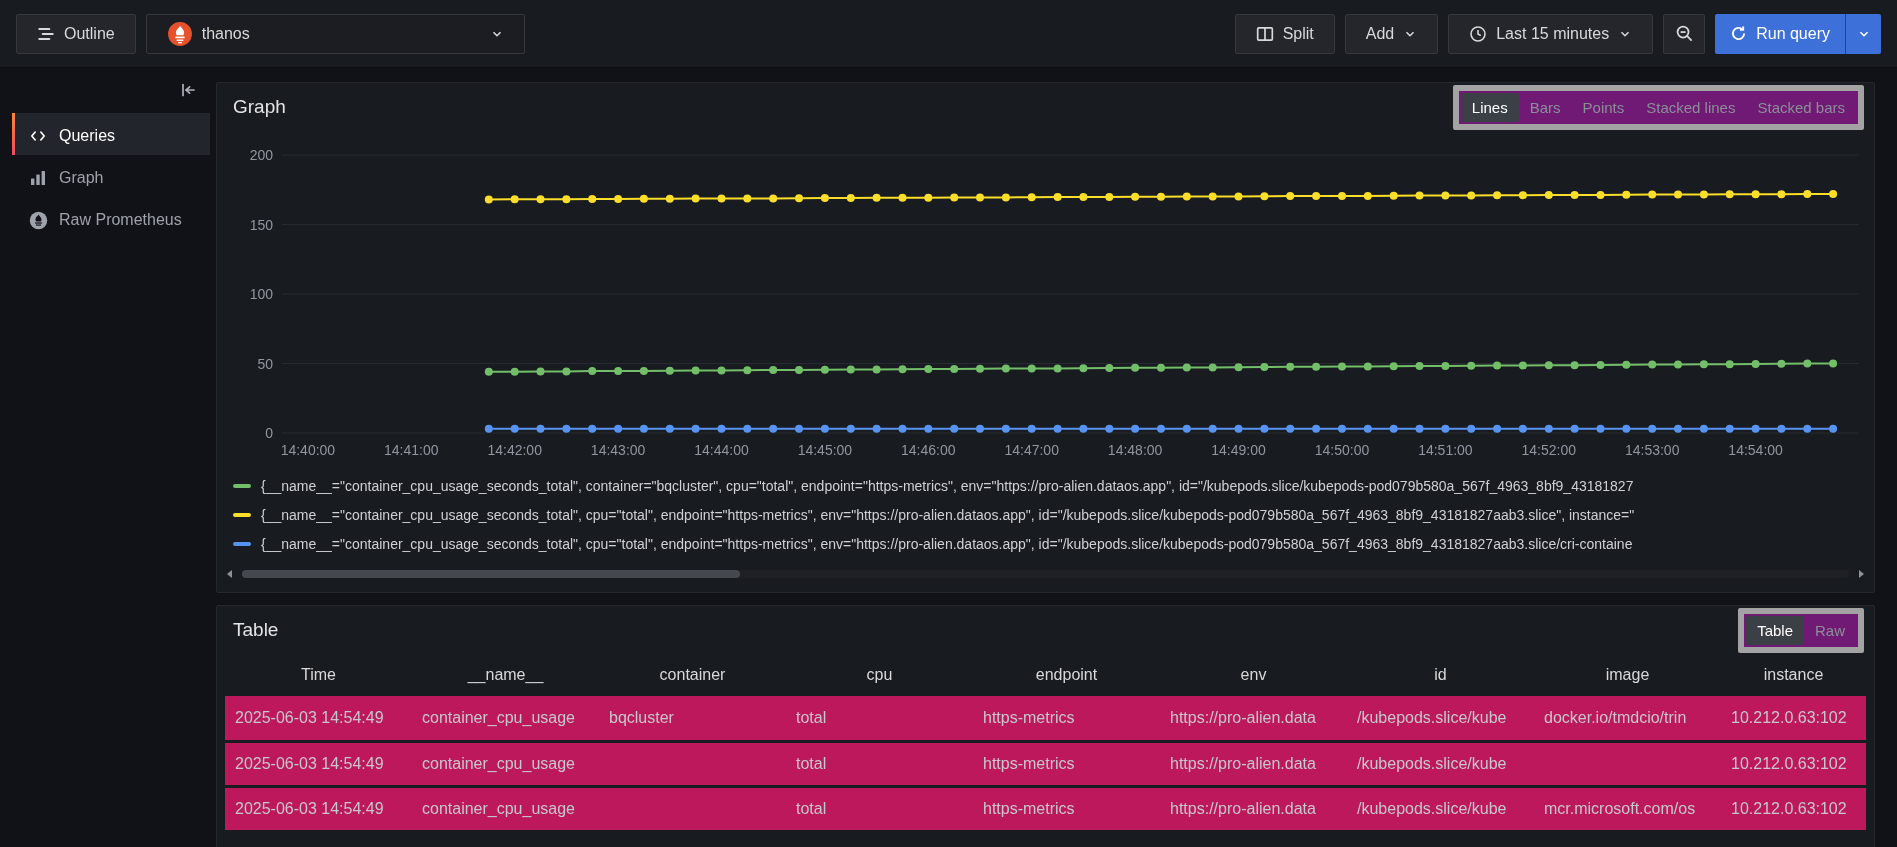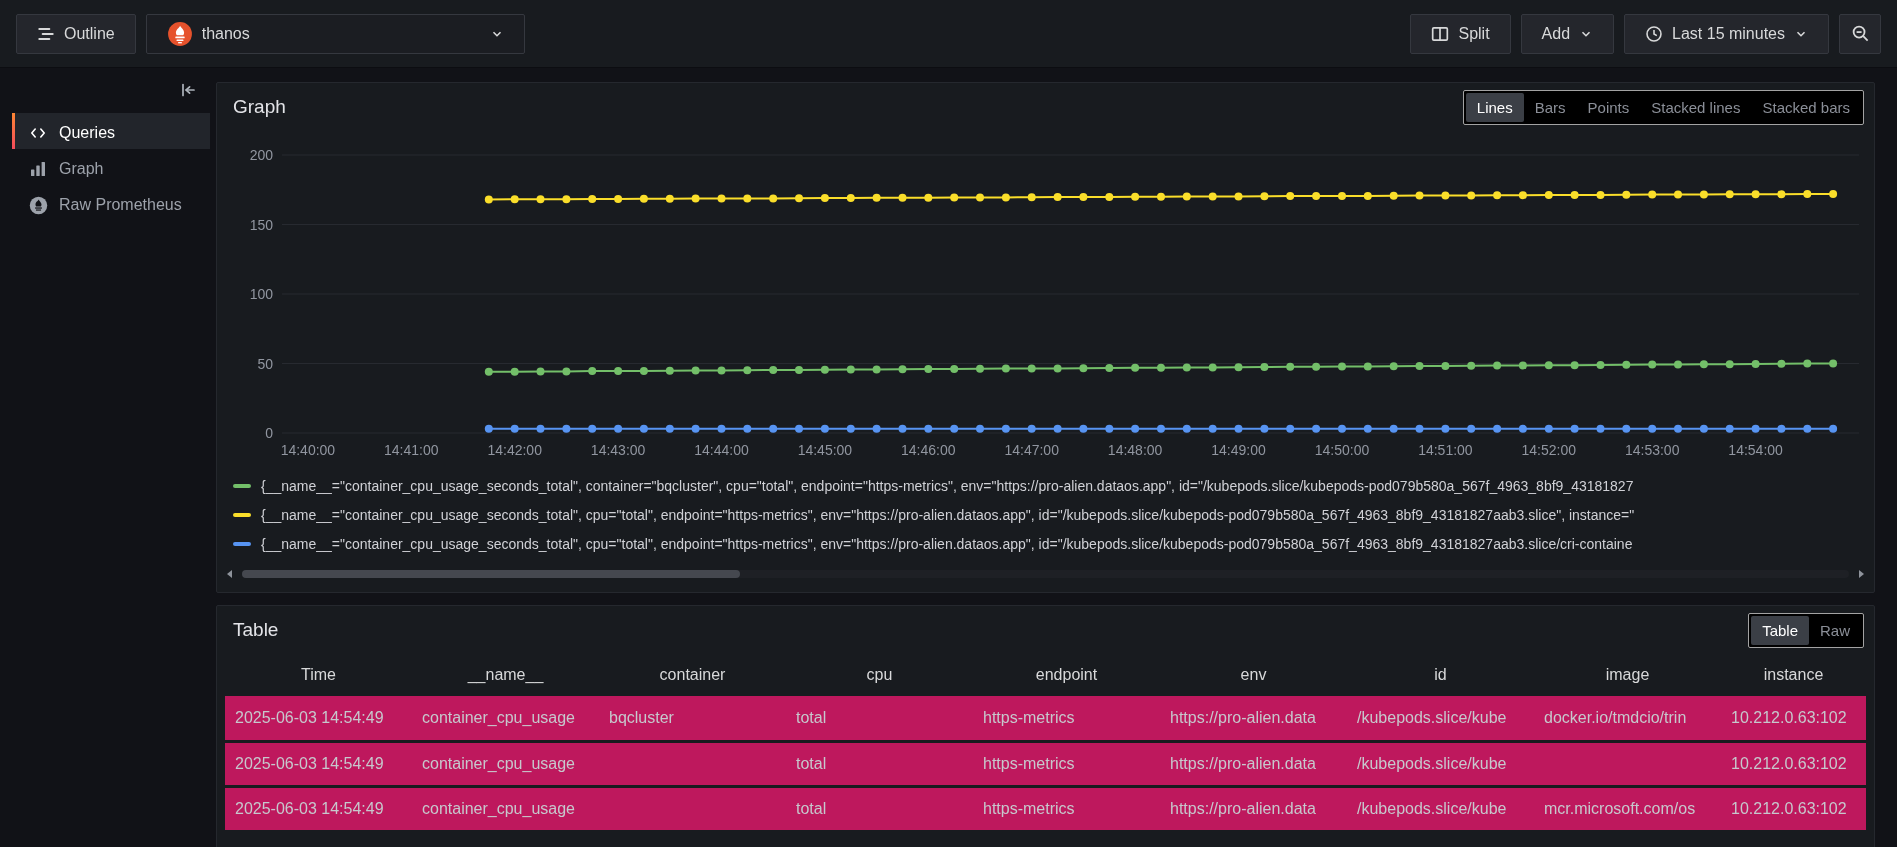--- a/index.html
+++ b/index.html
@@ -212,6 +212,24 @@
       </span>
     </button>
 
+    <div class="run-group">
+      <button class="run-main">
+        <span class="icon">
+          <svg width="17" height="17" viewBox="0 0 16 16" fill="none" stroke="#ffffff" stroke-width="1.8">
+              <path d="M13.3 8a5.3 5.3 0 1 1-1.5-3.7"></path>
+              <polyline points="12.4,1.5 12.4,4.5 9.4,4.5"></polyline>
+            </svg>
+        </span>
+        <span>Run query</span>
+      </button>
+      <button class="run-caret">
+        <span class="icon">
+          <svg width="14" height="14" viewBox="0 0 16 16" fill="none" stroke="#ffffff" stroke-width="1.8">
+              <polyline points="4,6 8,10 12,6"></polyline>
+            </svg>
+        </span>
+      </button>
+    </div>
   </div>
 </header>
 

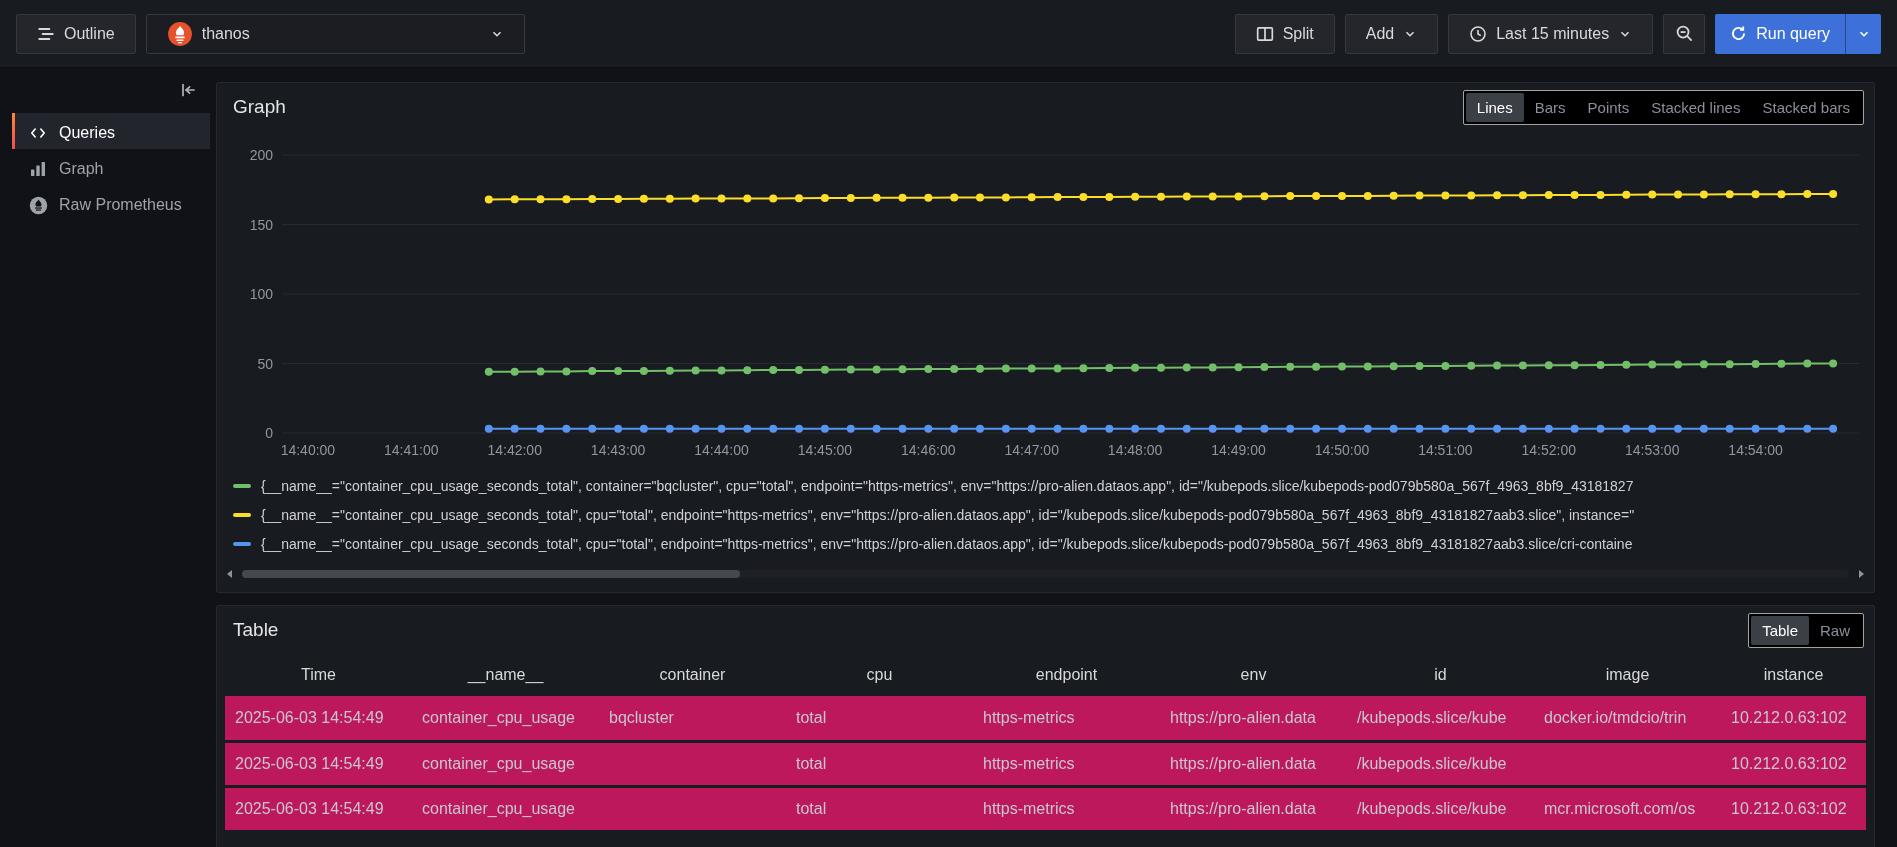--- a/index.html
+++ b/index.html
@@ -90,7 +90,7 @@
   .panel-title { font-size: 19px; font-weight: 500; color: #e3e4e8; }
   .toggle-group {
     margin-left: auto; display: flex; align-items: flex-start;
-    background: #000000; border: 1px solid #a3a3a3; border-radius: 2px; padding: 2px;
+    background: #701a75; border: 6px solid #a3a3a3; border-radius: 2px; padding: 2px;
   }
   .toggle-opt {
     border: none; background: transparent; color: #8b8f98;

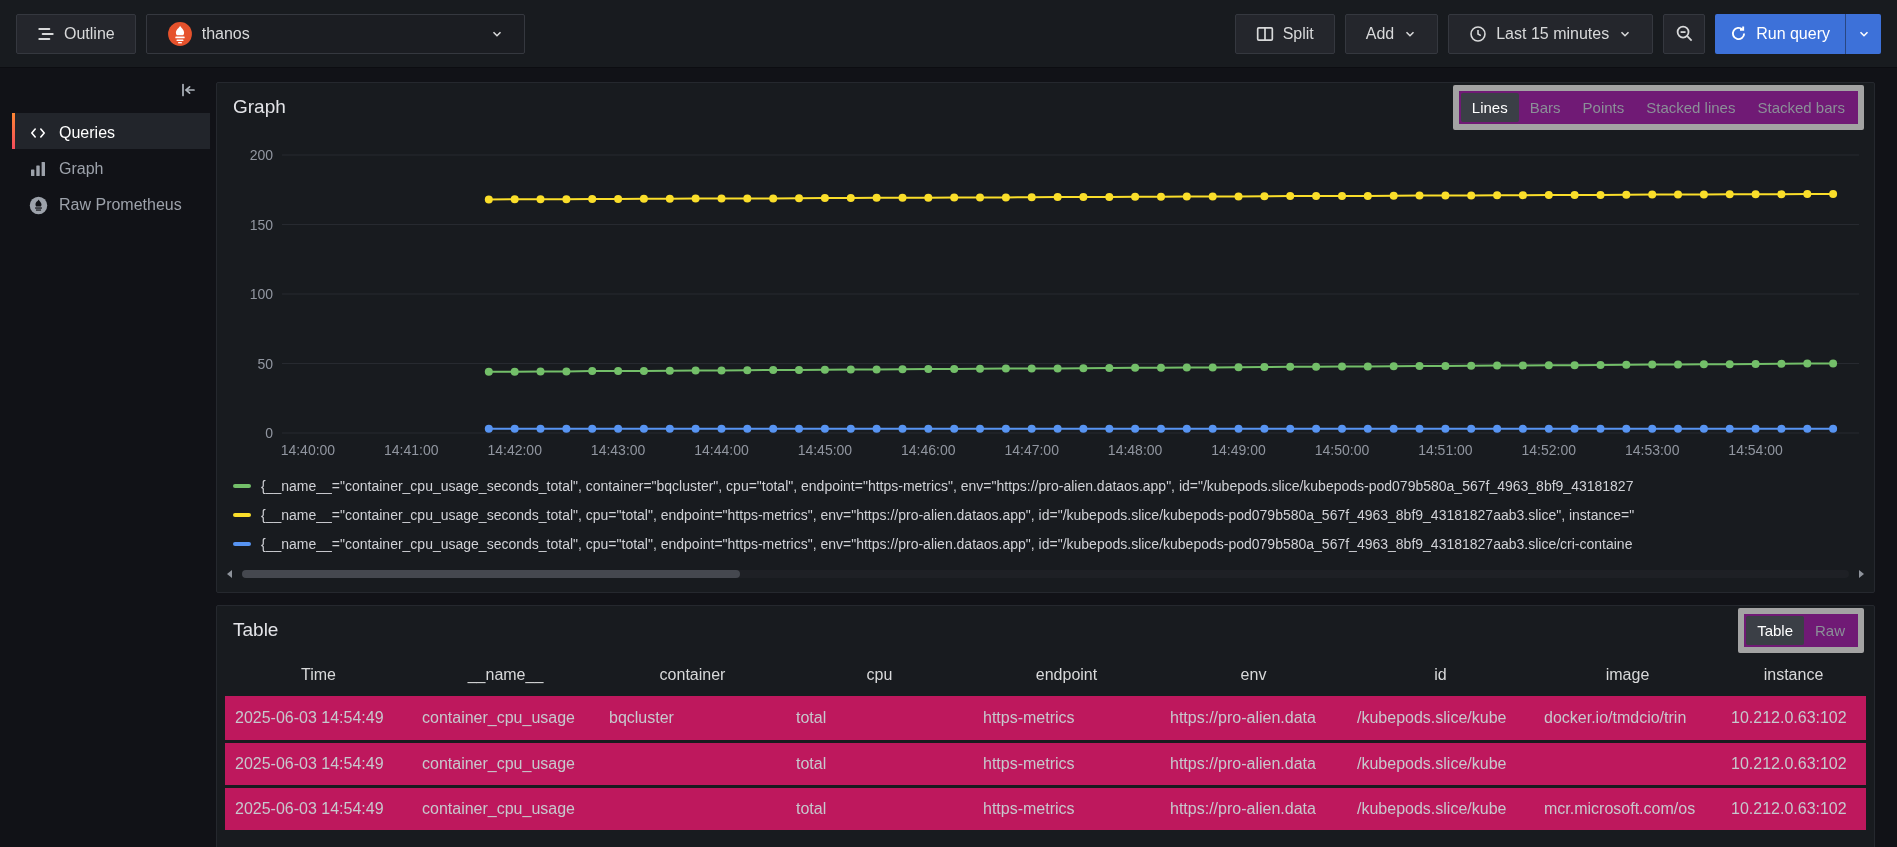--- a/index.html
+++ b/index.html
@@ -65,7 +65,7 @@
   .collapse-btn { background: none; border: none; cursor: pointer; color: #aeb4bc; padding: 4px; }
   .side-item {
     display: flex; align-items: center; gap: 11px;
-    height: 36px; padding: 4px 10px 0 13px;
+    height: 42px; padding: 4px 10px 0 13px;
     color: #9da2ab; font-size: 16px; cursor: pointer;
     border-left: 3px solid transparent;
   }

